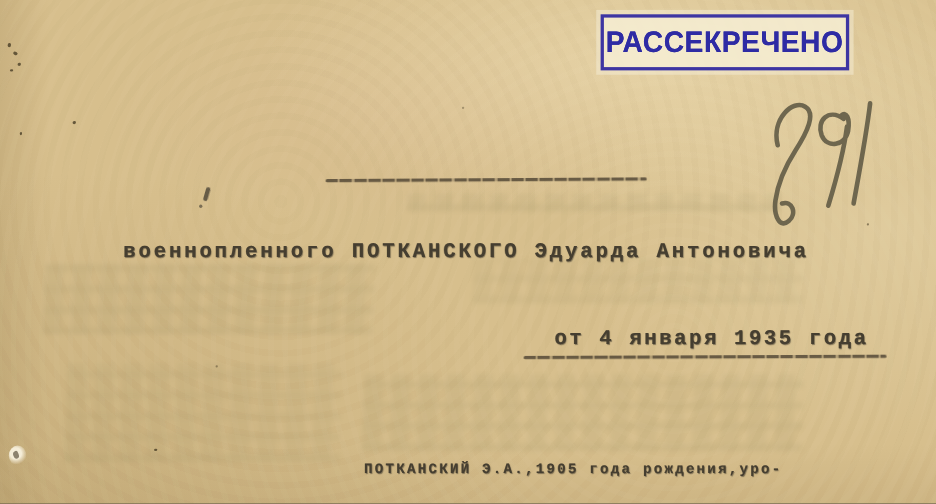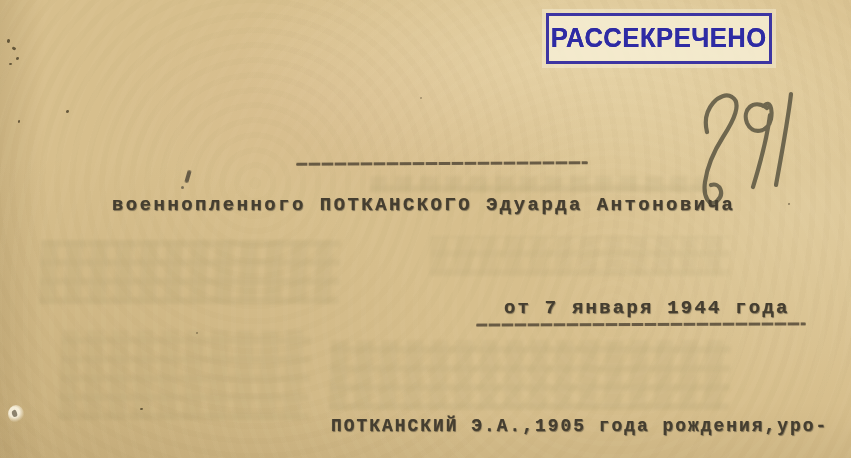--- a/index.html
+++ b/index.html
@@ -26,7 +26,7 @@
     text-shadow:0.6px 0.6px 0.9px rgba(69,62,48,.6), -0.3px 0 0.5px rgba(69,62,48,.35);
   }
   .title{left:311px;top:137px;font-size:19px;letter-spacing:2.6px;}
-  .subtitle{left:112px;top:194px;font-size:19px;letter-spacing:2.45px;}
+  .subtitle{left:112px;top:218px;font-size:19px;letter-spacing:2.45px;}
   .dateline{left:504px;top:297px;font-size:19px;letter-spacing:2.2px;}
   .body{left:331px;top:416px;font-size:18px;letter-spacing:1.95px;line-height:21px;}
   .body .bline{display:block;white-space:nowrap;}

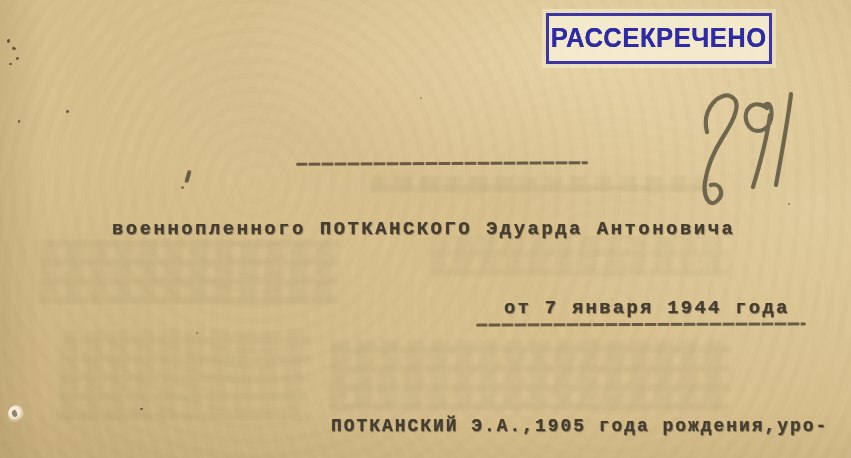--- a/index.html
+++ b/index.html
@@ -129,7 +129,7 @@
 
   <div class="typed subtitle">военнопленного ПОТКАНСКОГО Эдуарда Антоновича</div>
 
-  <div class="typed dateline">от 7 января 1944 года</div>
+  <div class="typed dateline">от 4 января 1935 года</div>
   <div class="tunderline u-date"></div>
 
   <div class="typed body">

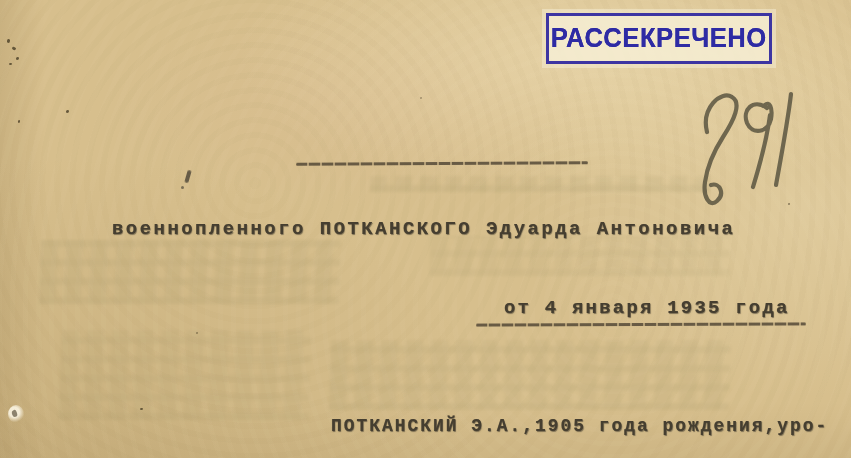--- a/index.html
+++ b/index.html
@@ -28,7 +28,7 @@
   .title{left:311px;top:137px;font-size:19px;letter-spacing:2.6px;}
   .subtitle{left:112px;top:218px;font-size:19px;letter-spacing:2.45px;}
   .dateline{left:504px;top:297px;font-size:19px;letter-spacing:2.2px;}
-  .body{left:331px;top:416px;font-size:18px;letter-spacing:1.95px;line-height:21px;}
+  .body{left:331px;top:416px;font-size:13px;letter-spacing:1.95px;line-height:21px;}
   .body .bline{display:block;white-space:nowrap;}
   .tunderline{
     position:absolute;height:3px;border-radius:2px;filter:blur(.4px);opacity:.85;

